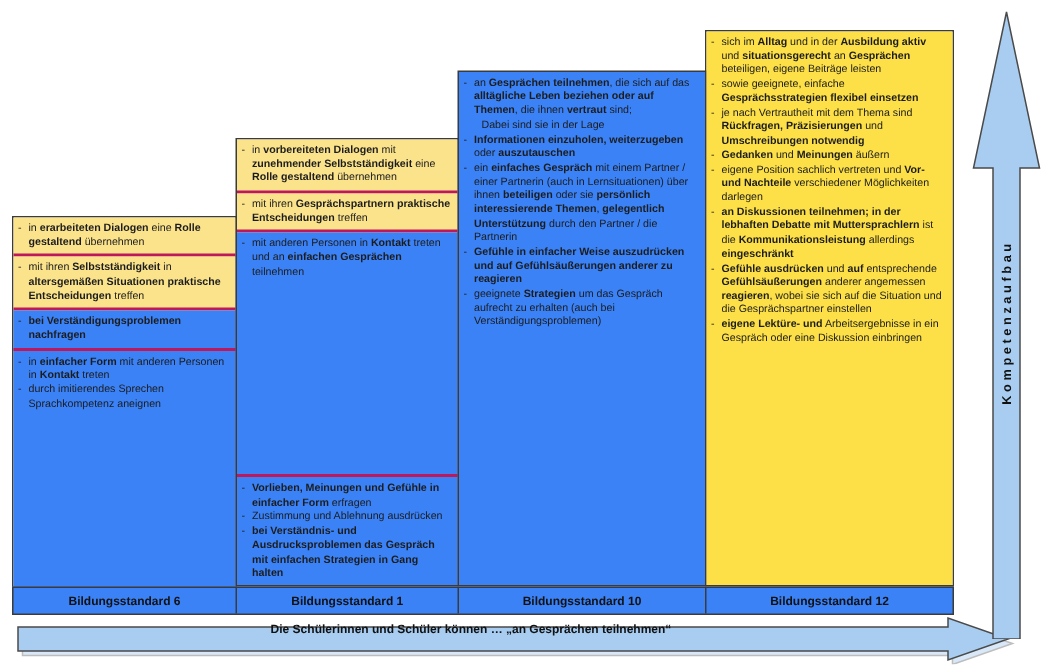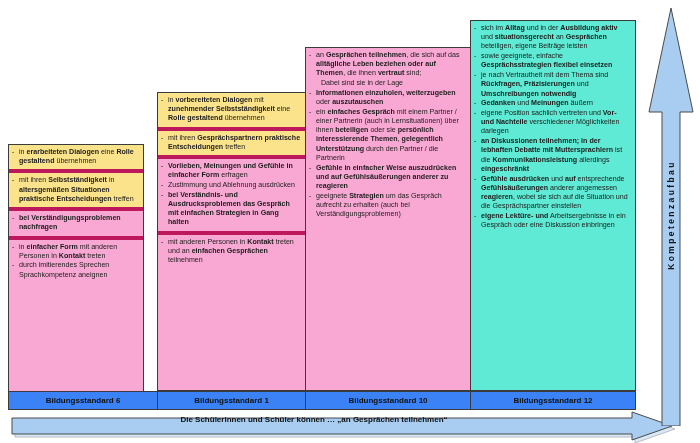--- a/index.html
+++ b/index.html
@@ -41,7 +41,7 @@
   .cell:last-child{border-bottom:none;}
   .cell.yellow{background:#fbe38c;}
   .cell.blue{background:#f9a8d4;}
-  .cell.blue-bright{background:#5eead4;}
+  .cell.blue-bright{background:#fde047;}
   .cell.grow{flex:1 1 auto;}
 
   

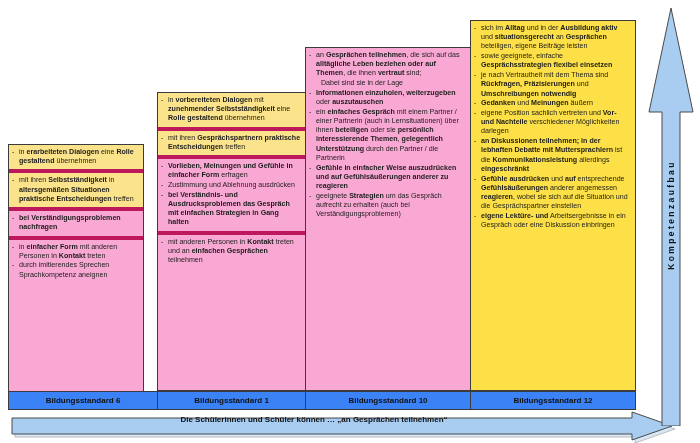--- a/index.html
+++ b/index.html
@@ -40,7 +40,7 @@
   }
   .cell:last-child{border-bottom:none;}
   .cell.yellow{background:#fbe38c;}
-  .cell.blue{background:#f9a8d4;}
+  .cell.blue{background:#3b82f6;}
   .cell.blue-bright{background:#fde047;}
   .cell.grow{flex:1 1 auto;}
 

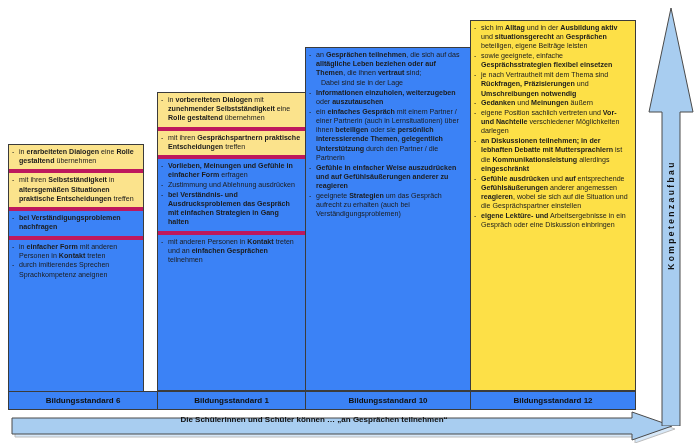--- a/index.html
+++ b/index.html
@@ -31,7 +31,7 @@
   
   .cell{
     box-sizing:border-box;
-    border-bottom:4px solid #be185d;
+    border-bottom:2px solid #be185d;
     padding:3px 4px 3px 3px;
     font-size:7.1px;
     line-height:1.30;

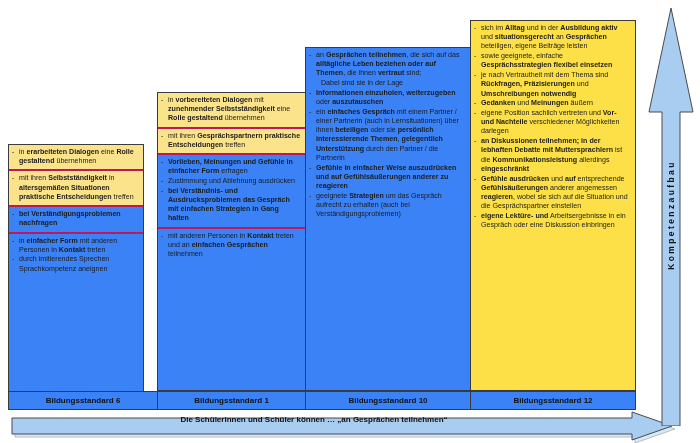--- a/index.html
+++ b/index.html
@@ -23,7 +23,7 @@
     display:flex;
     flex-direction:column;
   }
-  .col-1{left:8px;  top:144px; width:136px; bottom:36px;}
+  .col-1{left:8px;  top:144px; width:150px; bottom:36px;}
   .col-2{left:157px;top:92px;  width:149px; bottom:52px;}
   .col-3{left:305px;top:47px;  width:166px; bottom:52px;}
   .col-4{left:470px;top:20px;  width:166px; bottom:52px;}

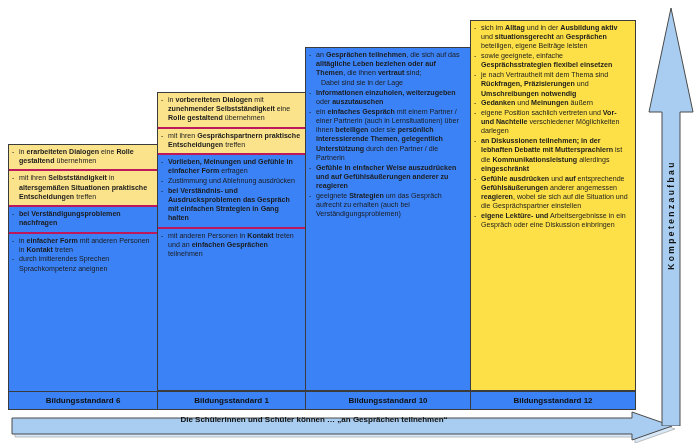--- a/index.html
+++ b/index.html
@@ -157,16 +157,16 @@
           <li class="dash">mit ihren <b>Gesprächspartnern praktische Entscheidungen</b> treffen</li>
         </ul>
       </div>
+      <div class="cell blue grow">
+        <ul class="items">
+          <li class="dash">mit anderen Personen in <b>Kontakt</b> treten und an <b>einfachen Gesprächen</b> teilnehmen</li>
+        </ul>
+      </div>
       <div class="cell blue">
         <ul class="items">
           <li class="dash"><b>Vorlieben, Meinungen und Gefühle in einfacher Form</b> erfragen</li>
           <li class="dash">Zustimmung und Ablehnung ausdrücken</li>
           <li class="dash"><b>bei Verständnis- und Ausdrucksproblemen das Gespräch mit einfachen Strategien in Gang halten</b></li>
-        </ul>
-      </div>
-      <div class="cell blue grow">
-        <ul class="items">
-          <li class="dash">mit anderen Personen in <b>Kontakt</b> treten und an <b>einfachen Gesprächen</b> teilnehmen</li>
         </ul>
       </div>
     </div>

